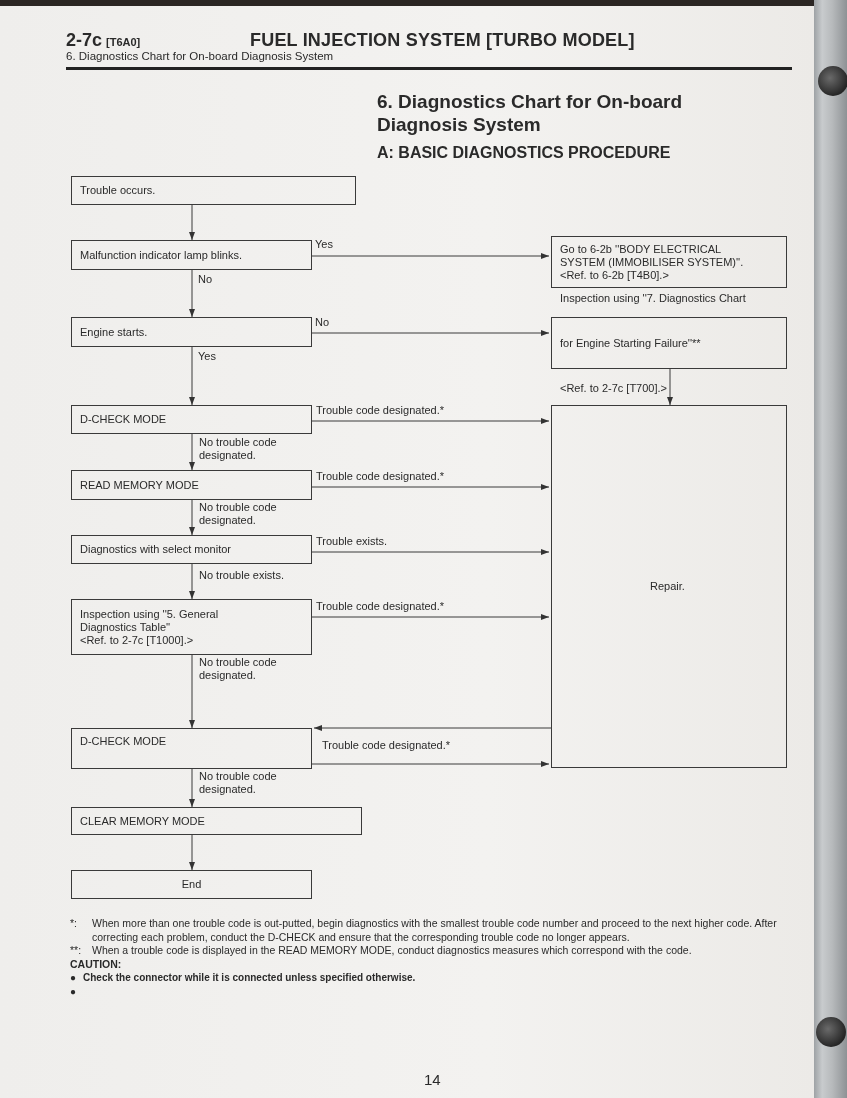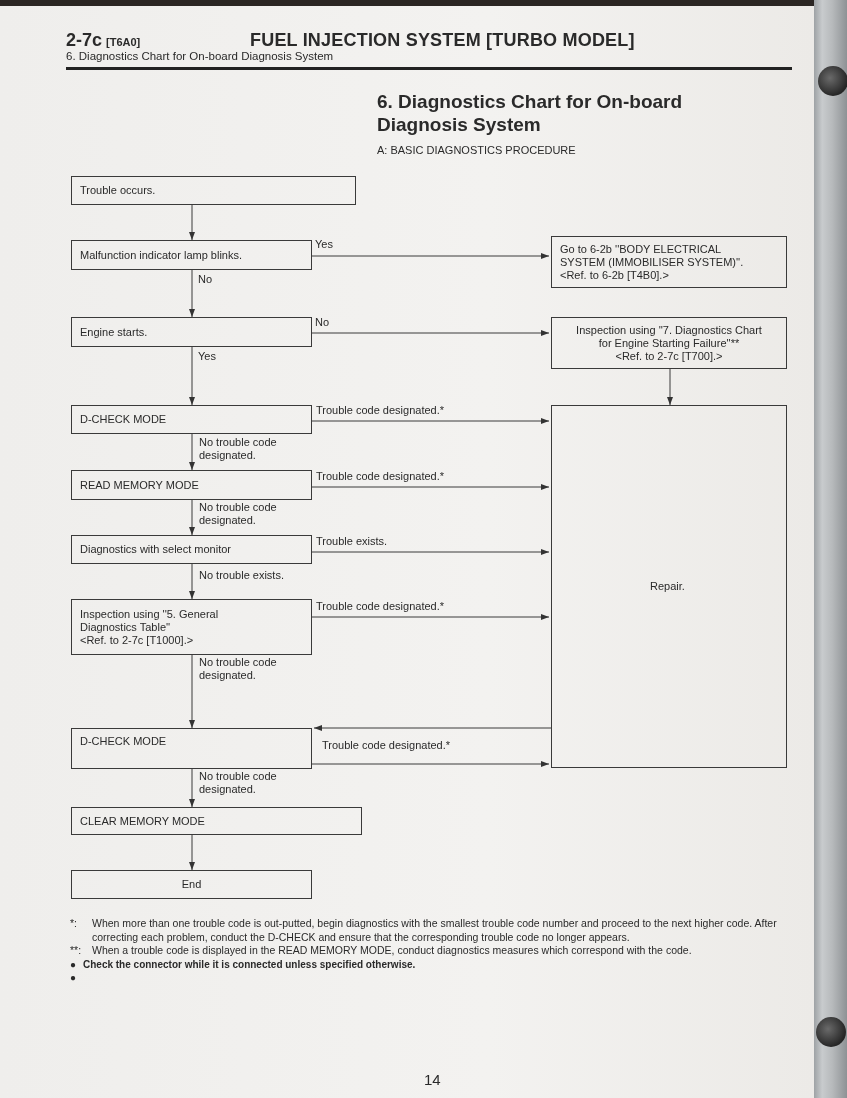--- a/index.html
+++ b/index.html
@@ -26,7 +26,7 @@
     .hdr-sub { position: absolute; left: 66px; top: 50px; font-size: 11.5px; }
     .hdr-rule { position: absolute; left: 66px; top: 67px; width: 726px; height: 3px; background: #222; }
     .sec-title { position: absolute; left: 377px; top: 90px; width: 400px; font-size: 19px; font-weight: bold; line-height: 23px; }
-    .sec-sub { position: absolute; left: 377px; top: 144px; font-size: 11px; font-weight: normal; }
+    .sec-sub { position: absolute; left: 377px; top: 144px; font-size: 16px; font-weight: bold; }
     .box {
       position: absolute; border: 1px solid #3a3a3a; background: transparent;
       font-size: 11px; line-height: 13px; padding: 0 8px; box-sizing: border-box;

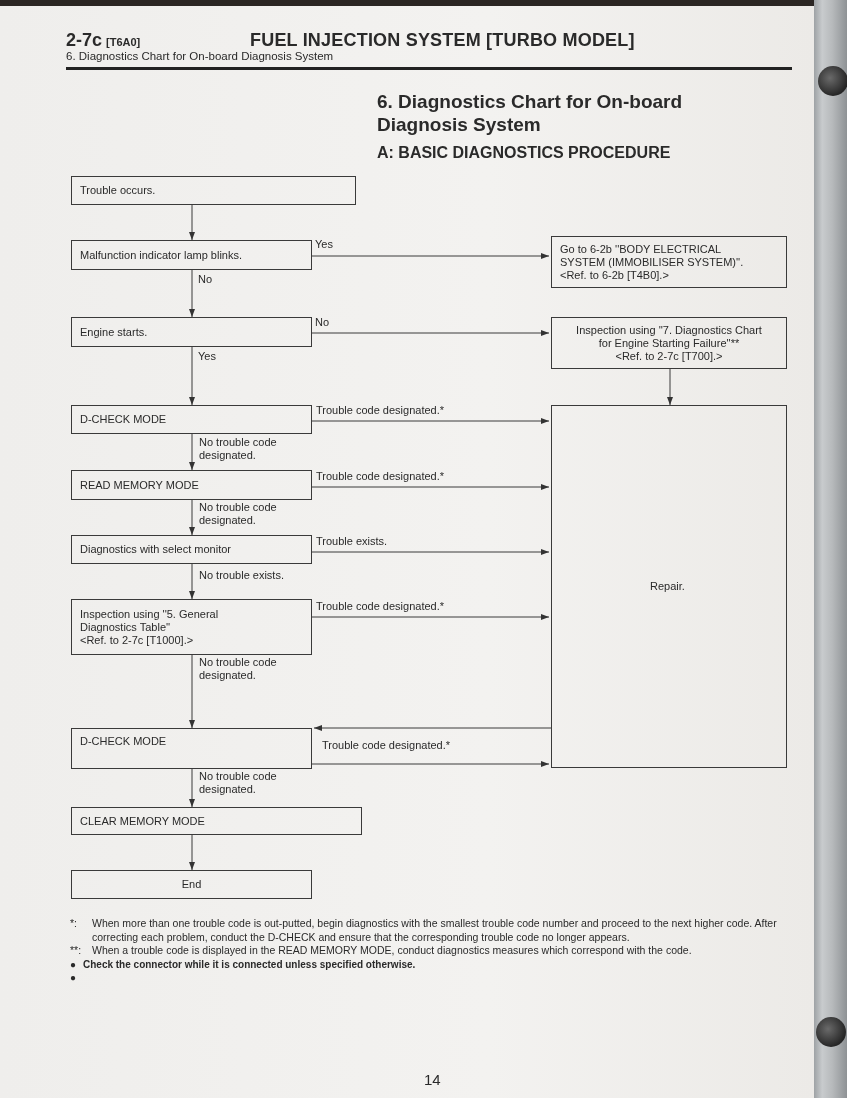--- a/index.html
+++ b/index.html
@@ -130,7 +130,7 @@
   <span>SYSTEM (IMMOBILISER SYSTEM)''.</span>
   <span>&lt;Ref. to 6-2b [T4B0].&gt;</span>
 </div>
-<div class="box" style="left:551px; top:317px; width:236px; height:52px; flex-direction:column; align-items:center; justify-content:center;">
+<div class="box" style="left:551px; top:317px; width:236px; height:52px; flex-direction:column; align-items:flex-start; justify-content:center;gap:32px;">
   <span>Inspection using ''7. Diagnostics Chart</span>
   <span>for Engine Starting Failure''**</span>
   <span>&lt;Ref. to 2-7c [T700].&gt;</span>

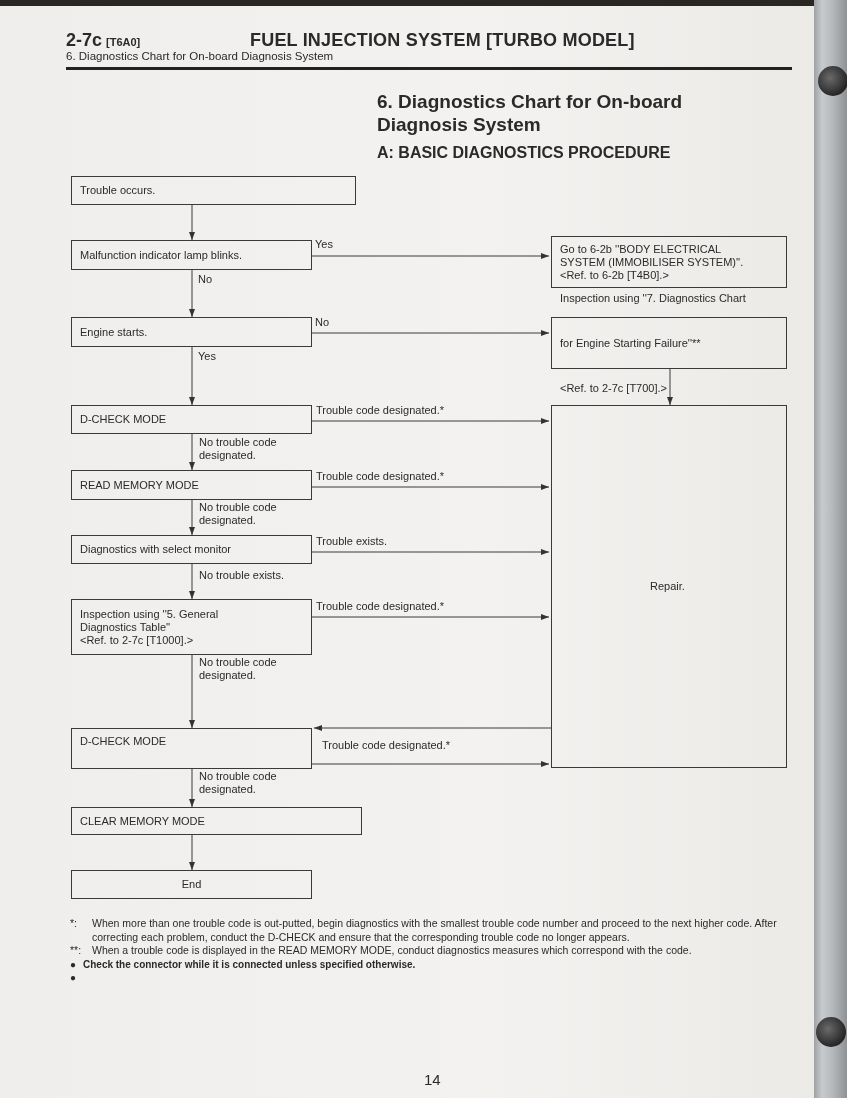--- a/index.html
+++ b/index.html
@@ -168,6 +168,7 @@
     <span class="mark">**:</span>
     <span>When a trouble code is displayed in the READ MEMORY MODE, conduct diagnostics measures which correspond with the code.</span>
   </div>
+  <div class="caution">CAUTION:</div>
   <div class="bullet">
     <span class="dot">●</span>
     <span>Check the connector while it is connected unless specified otherwise.</span>

